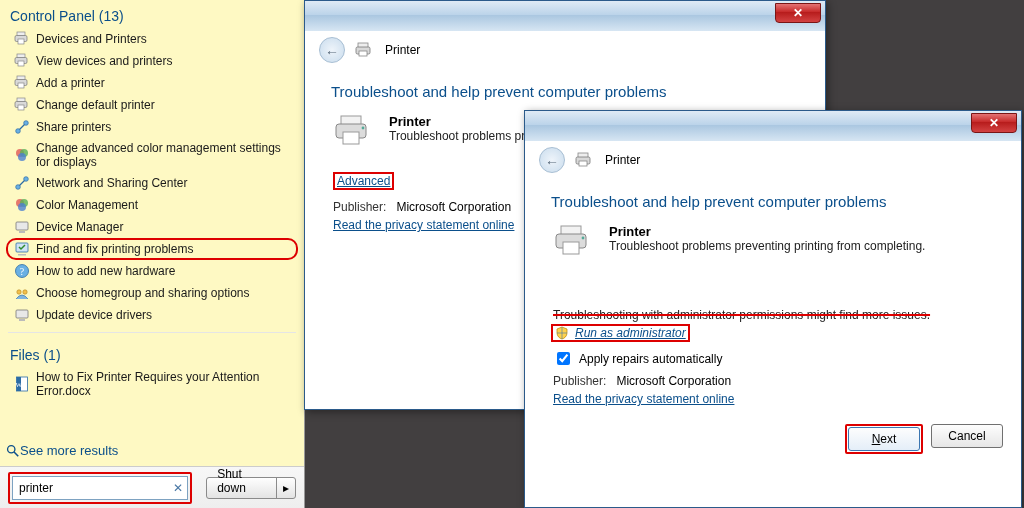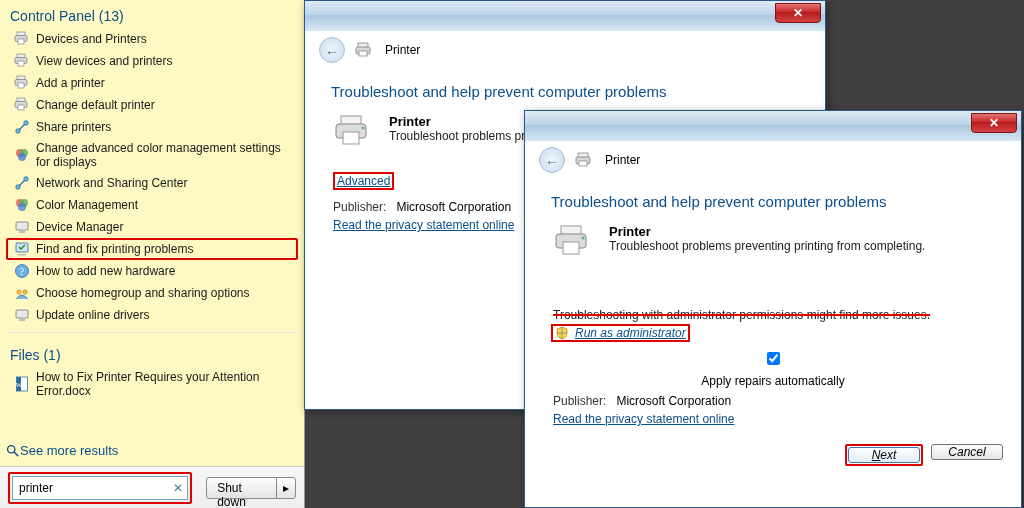--- a/index.html
+++ b/index.html
@@ -37,7 +37,7 @@
     cursor: pointer;
     border: 2px solid transparent;
   }
-  .cp-item.highlight-red { border: 2px solid #d00; border-radius: 2px; }
+  .cp-item.highlight-red { border: 2px solid #d00; border-radius: 10px; }
   .cp-icon {
     width: 16px; height: 16px;
     flex: none;

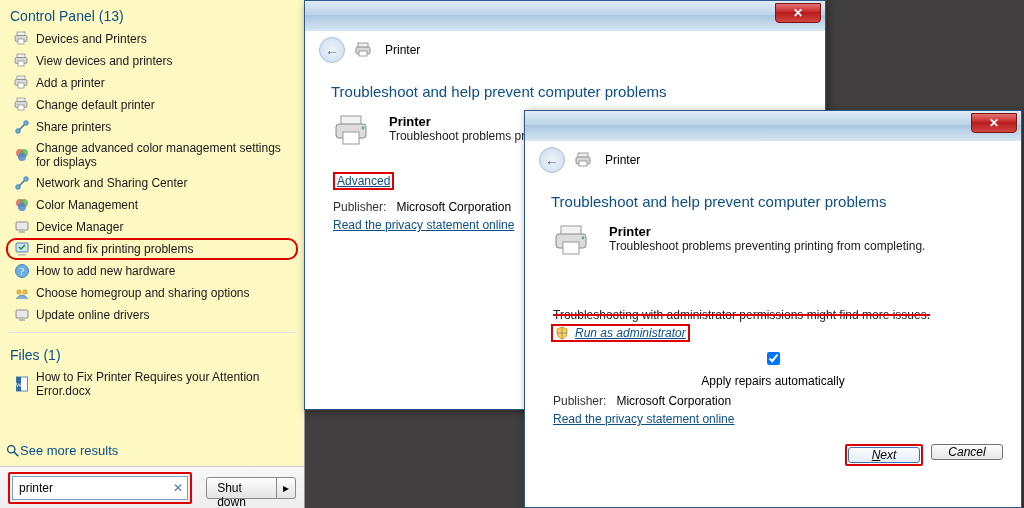--- a/index.html
+++ b/index.html
@@ -309,7 +309,7 @@
             <rect x="5" y="12" width="6" height="2" fill="#bbb"></rect>
           </svg>
         </span>
-        <span>Update online drivers</span>
+        <span>Update device drivers</span>
       </div>
     </div>
   <div class="sec-divider"></div>

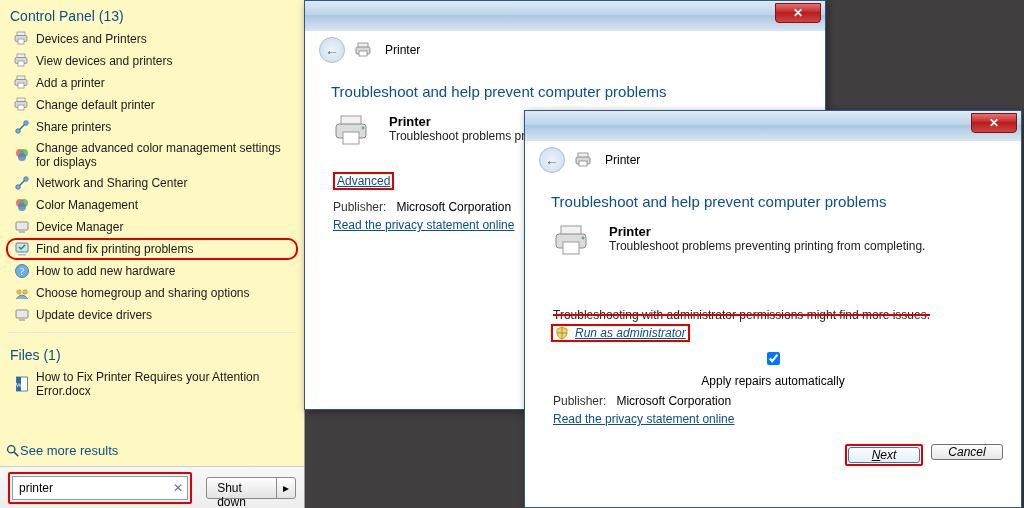--- a/index.html
+++ b/index.html
@@ -154,7 +154,7 @@
   .notice { padding: 0 28px; font-size: 12px; color: #222; }
   .runas-wrap { display: inline-flex; align-items: center; gap: 6px; border: 2px solid #d00; padding: 0 2px; margin-left: -2px; font-style: italic;}
   .shield { width: 14px; height: 14px; }
-  .chk-row { display: flex; align-items: center; gap: 6px; padding: 6px 28px; font-size: 12px; flex-direction: column; }
+  .chk-row { display: flex; align-items: center; gap: 6px; padding: 6px 28px; font-size: 12px; }
   .win-buttons {
     display: flex; gap: 8px; justify-content: flex-end;
     padding: 18px 18px 0 0;

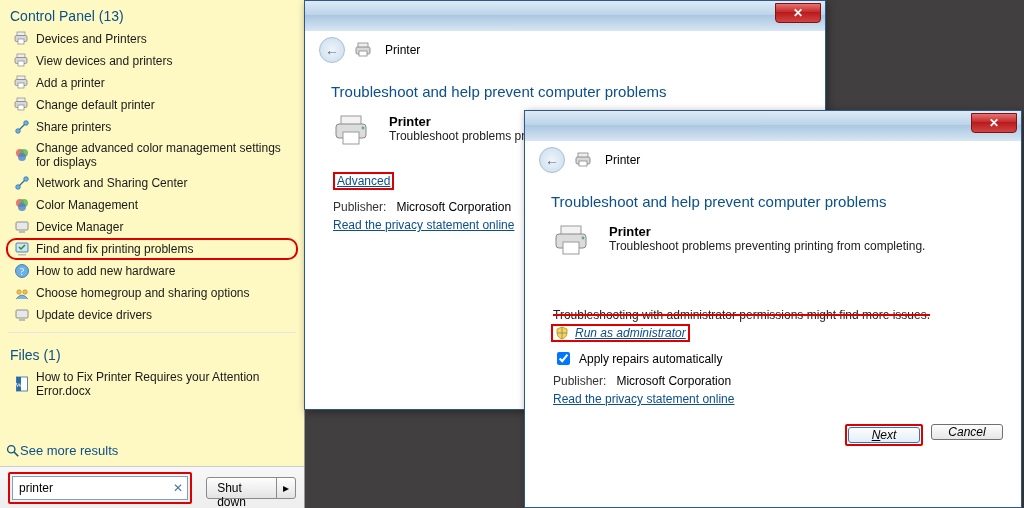--- a/index.html
+++ b/index.html
@@ -160,13 +160,12 @@
     padding: 18px 18px 0 0;
   }
   .btn {
-    min-width: 72px; height: 16px;
+    min-width: 72px; height: 24px;
     border: 1px solid #707070;
     background: linear-gradient(#fdfdfd,#e6e6e6);
     border-radius: 3px;
     font-size: 12px; cursor: pointer;
     padding: 0 12px;
-    font-style: italic;
   }
   .btn.primary { border: 1px solid #3b76b1; background: linear-gradient(#fdfdfd,#e4eef8); }
   .next-wrap { border: 2px solid #d00; padding: 1px; border-radius: 2px; }

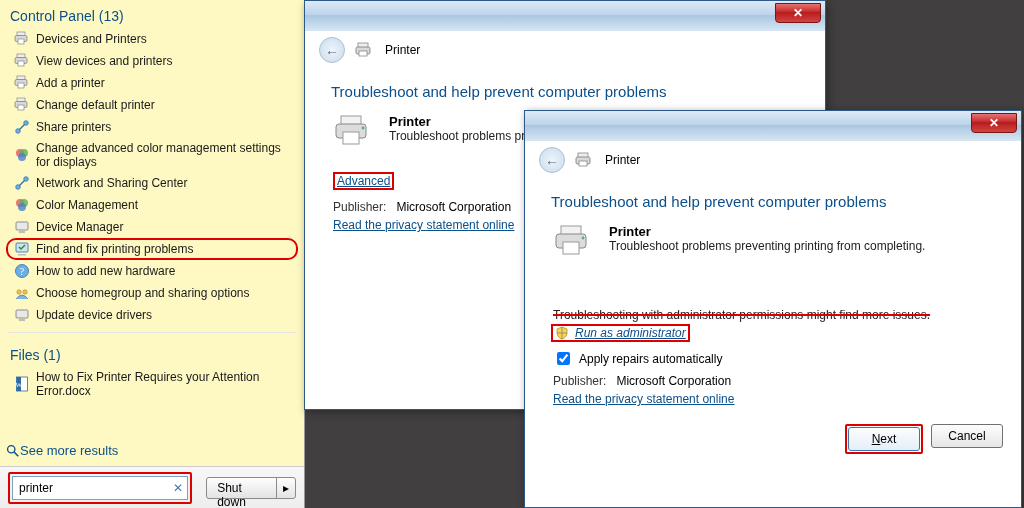--- a/index.html
+++ b/index.html
@@ -85,7 +85,7 @@
     background: linear-gradient(#fefefe,#e3e3e3);
     border: 1px solid #8a8a8a;
     border-radius: 3px;
-    display: flex; align-items: flex-start;
+    display: flex; align-items: flex-end;
     font-size: 12px; cursor: pointer;
   }
   .shutdown-btn .lbl { padding: 3px 10px; }

